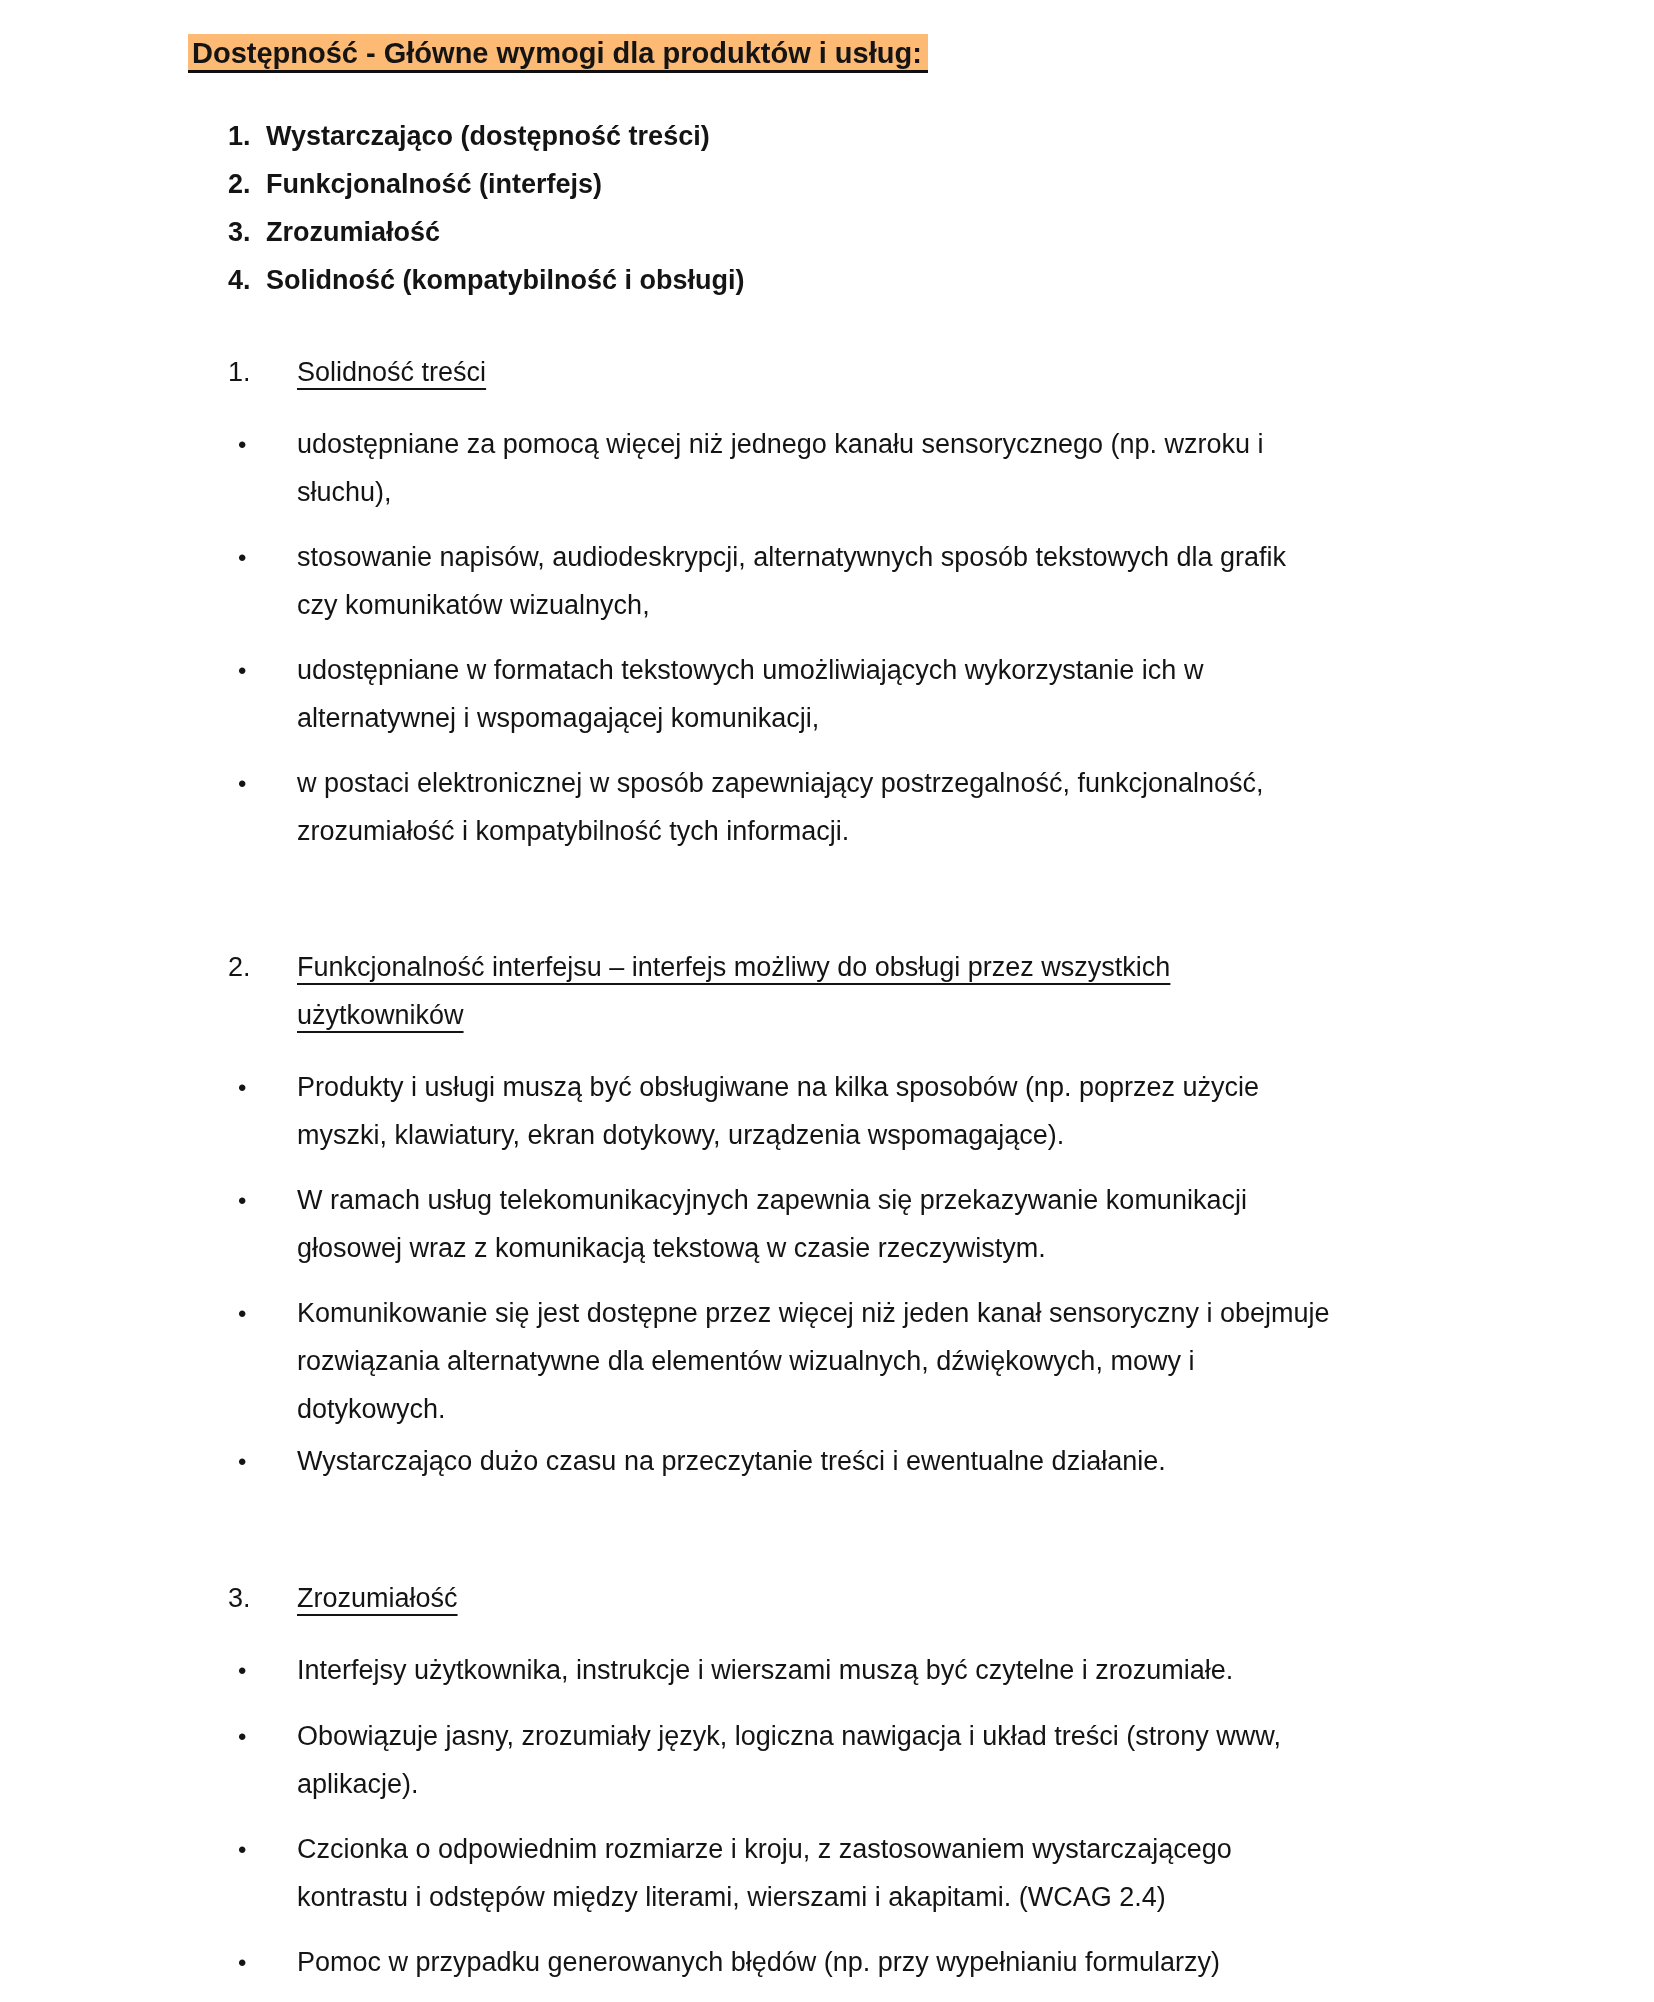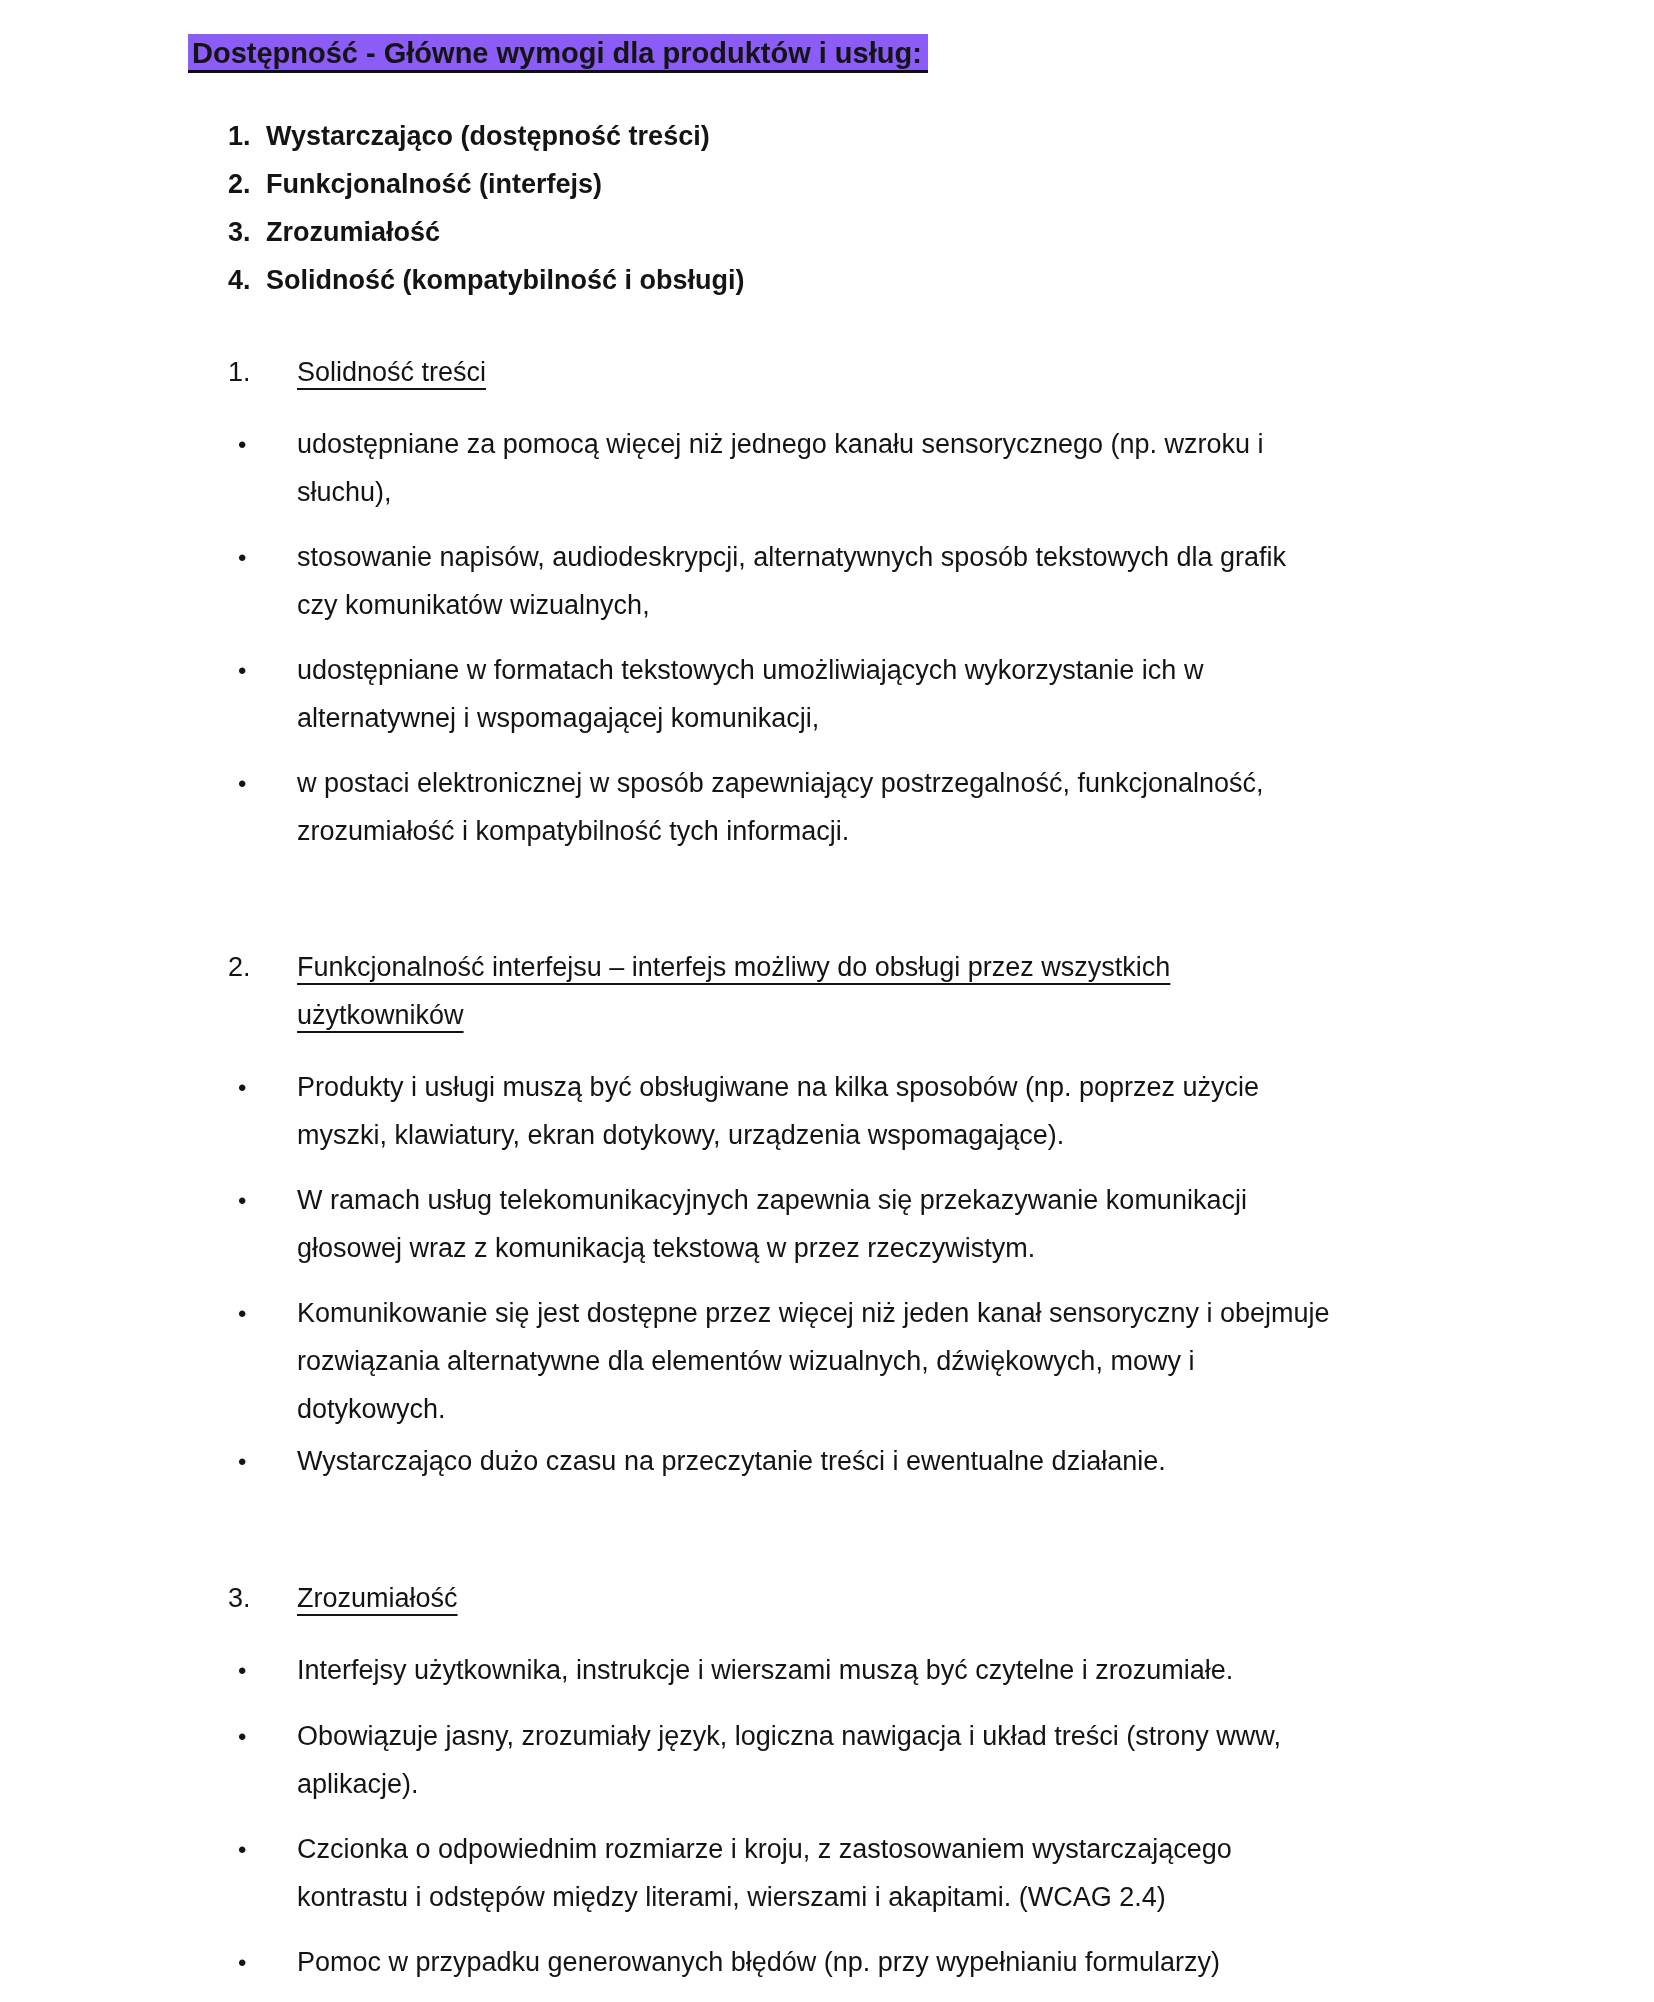--- a/index.html
+++ b/index.html
@@ -66,7 +66,7 @@
 
 <div class="page">
 
-  <h1 class="title"><span class="hl" style="background-color: #8b5cf6;">Dostępność - Główne wymogi dla produktów i usług:</span></h1>
+  <h1 class="title"><span class="hl" style="background-color: #fdba74;">Dostępność - Główne wymogi dla produktów i usług:</span></h1>
 
   <div class="summary">
     <div class="row">

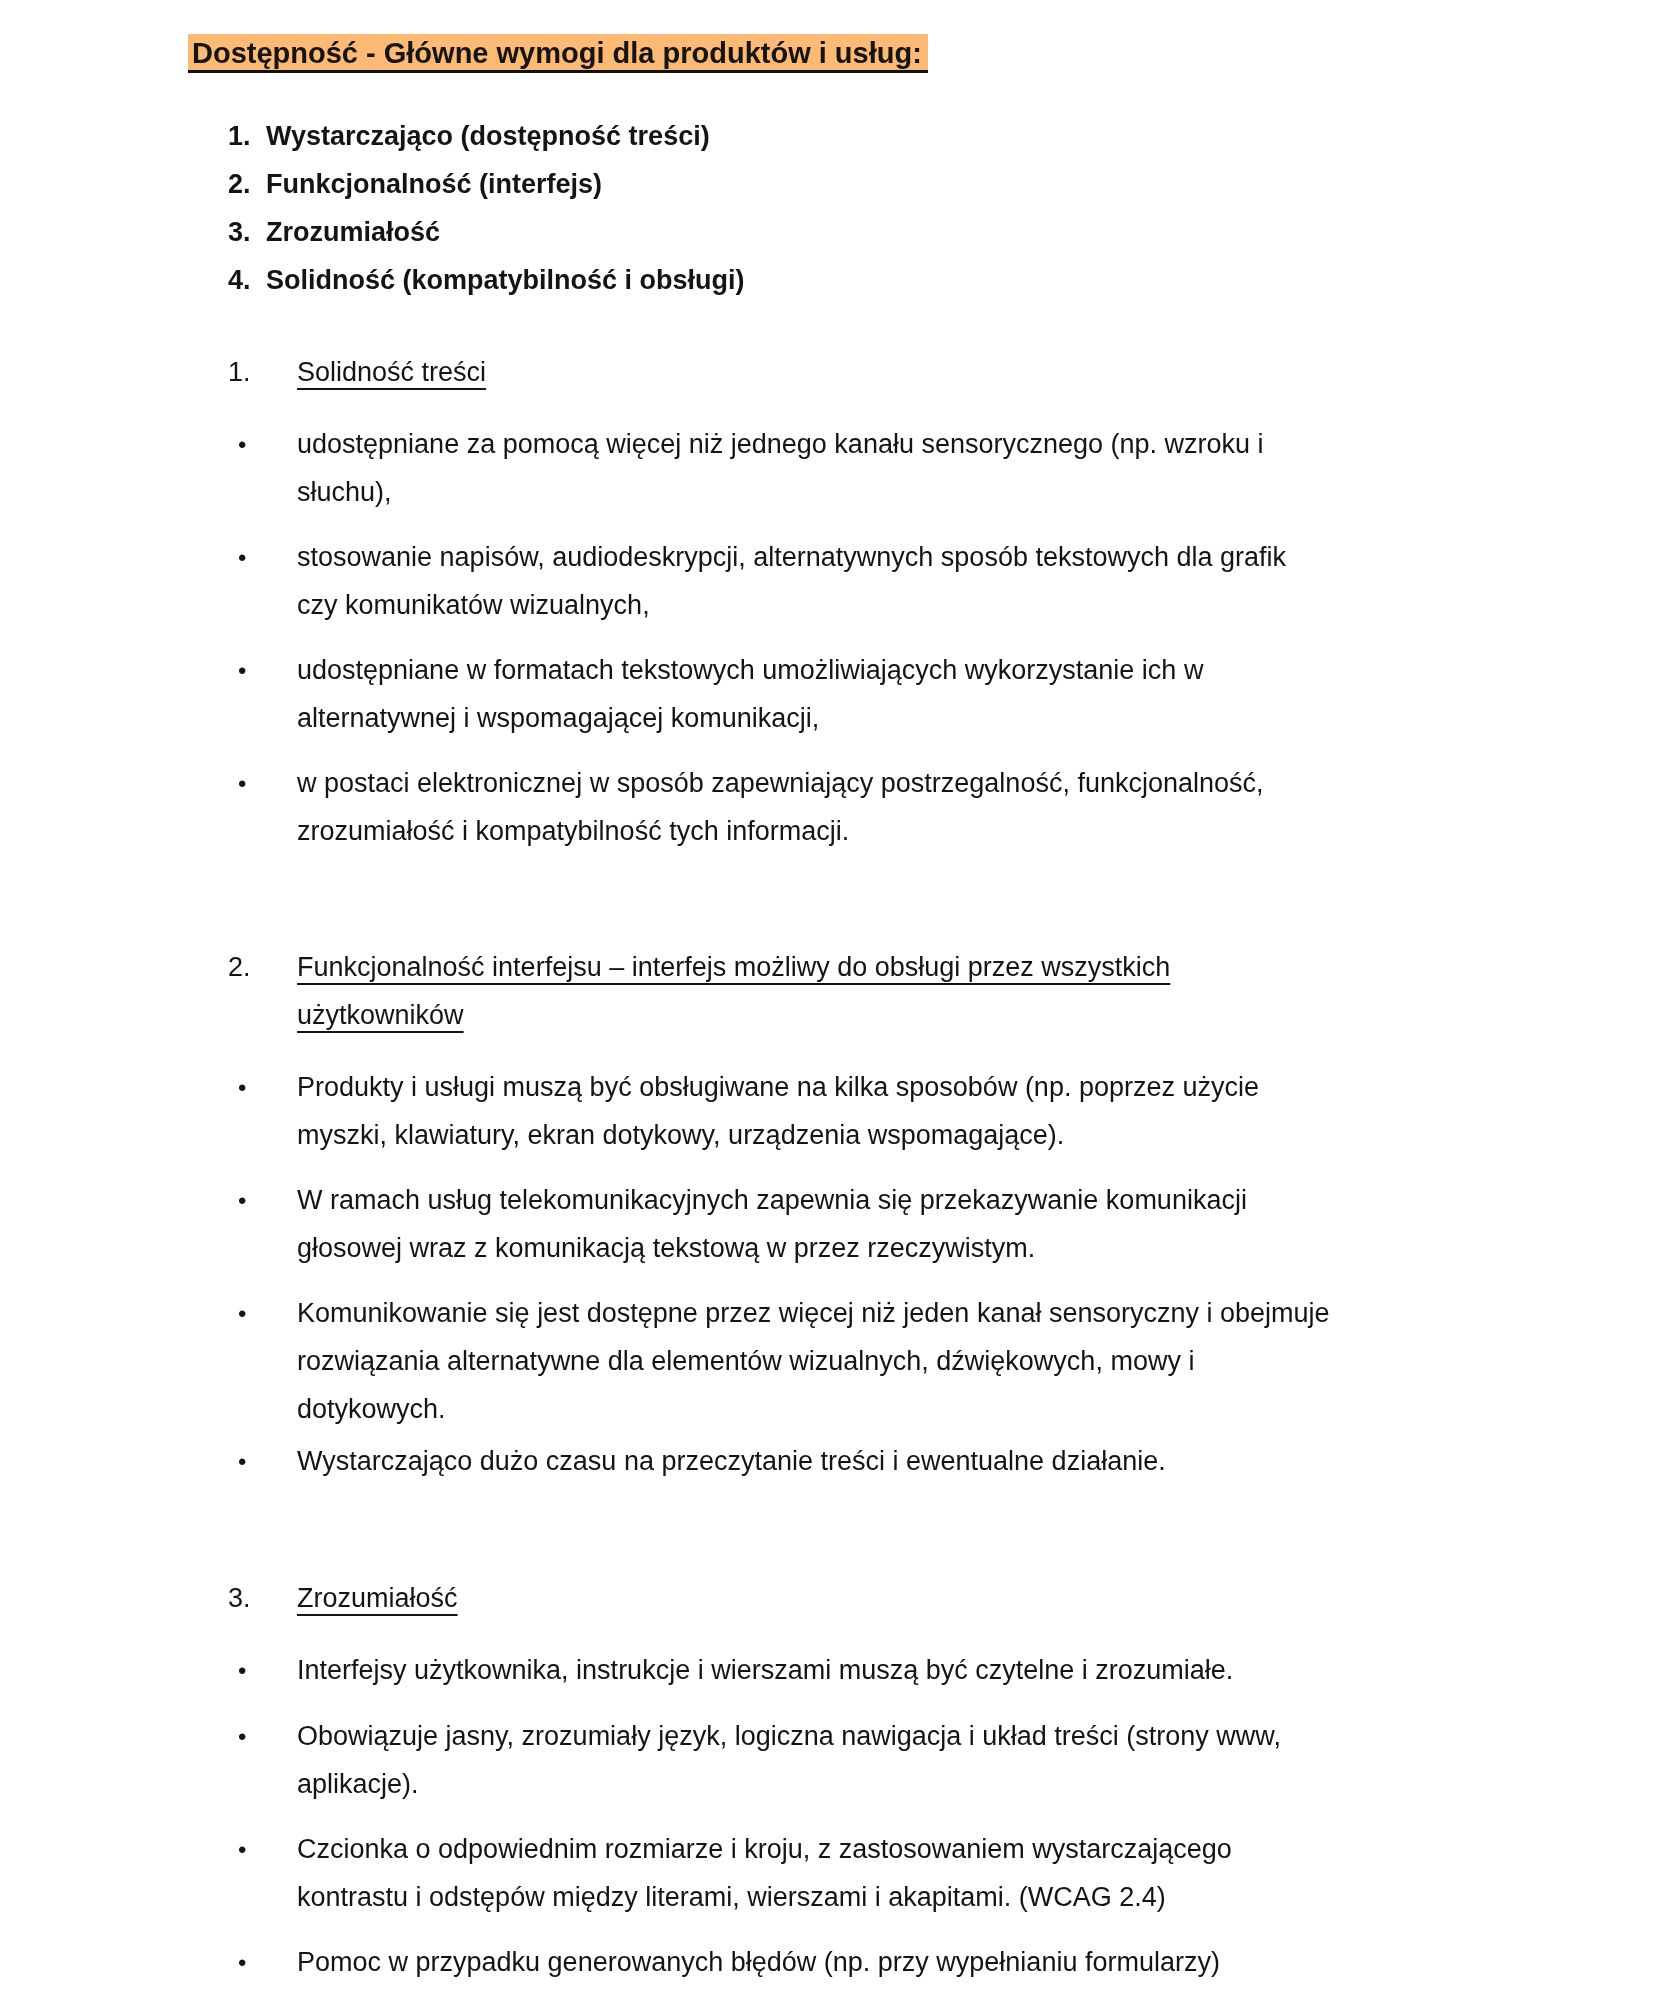--- a/index.html
+++ b/index.html
@@ -128,7 +128,7 @@
     <div class="row bullet-row">
       <span class="marker"><span class="bullet-glyph">•</span></span>
       <span class="text">W ramach usług telekomunikacyjnych zapewnia się przekazywanie komunikacji
-głosowej wraz z komunikacją tekstową w przez rzeczywistym.</span>
+głosowej wraz z komunikacją tekstową w czasie rzeczywistym.</span>
     </div>
     <div class="row bullet-row">
       <span class="marker"><span class="bullet-glyph">•</span></span>

